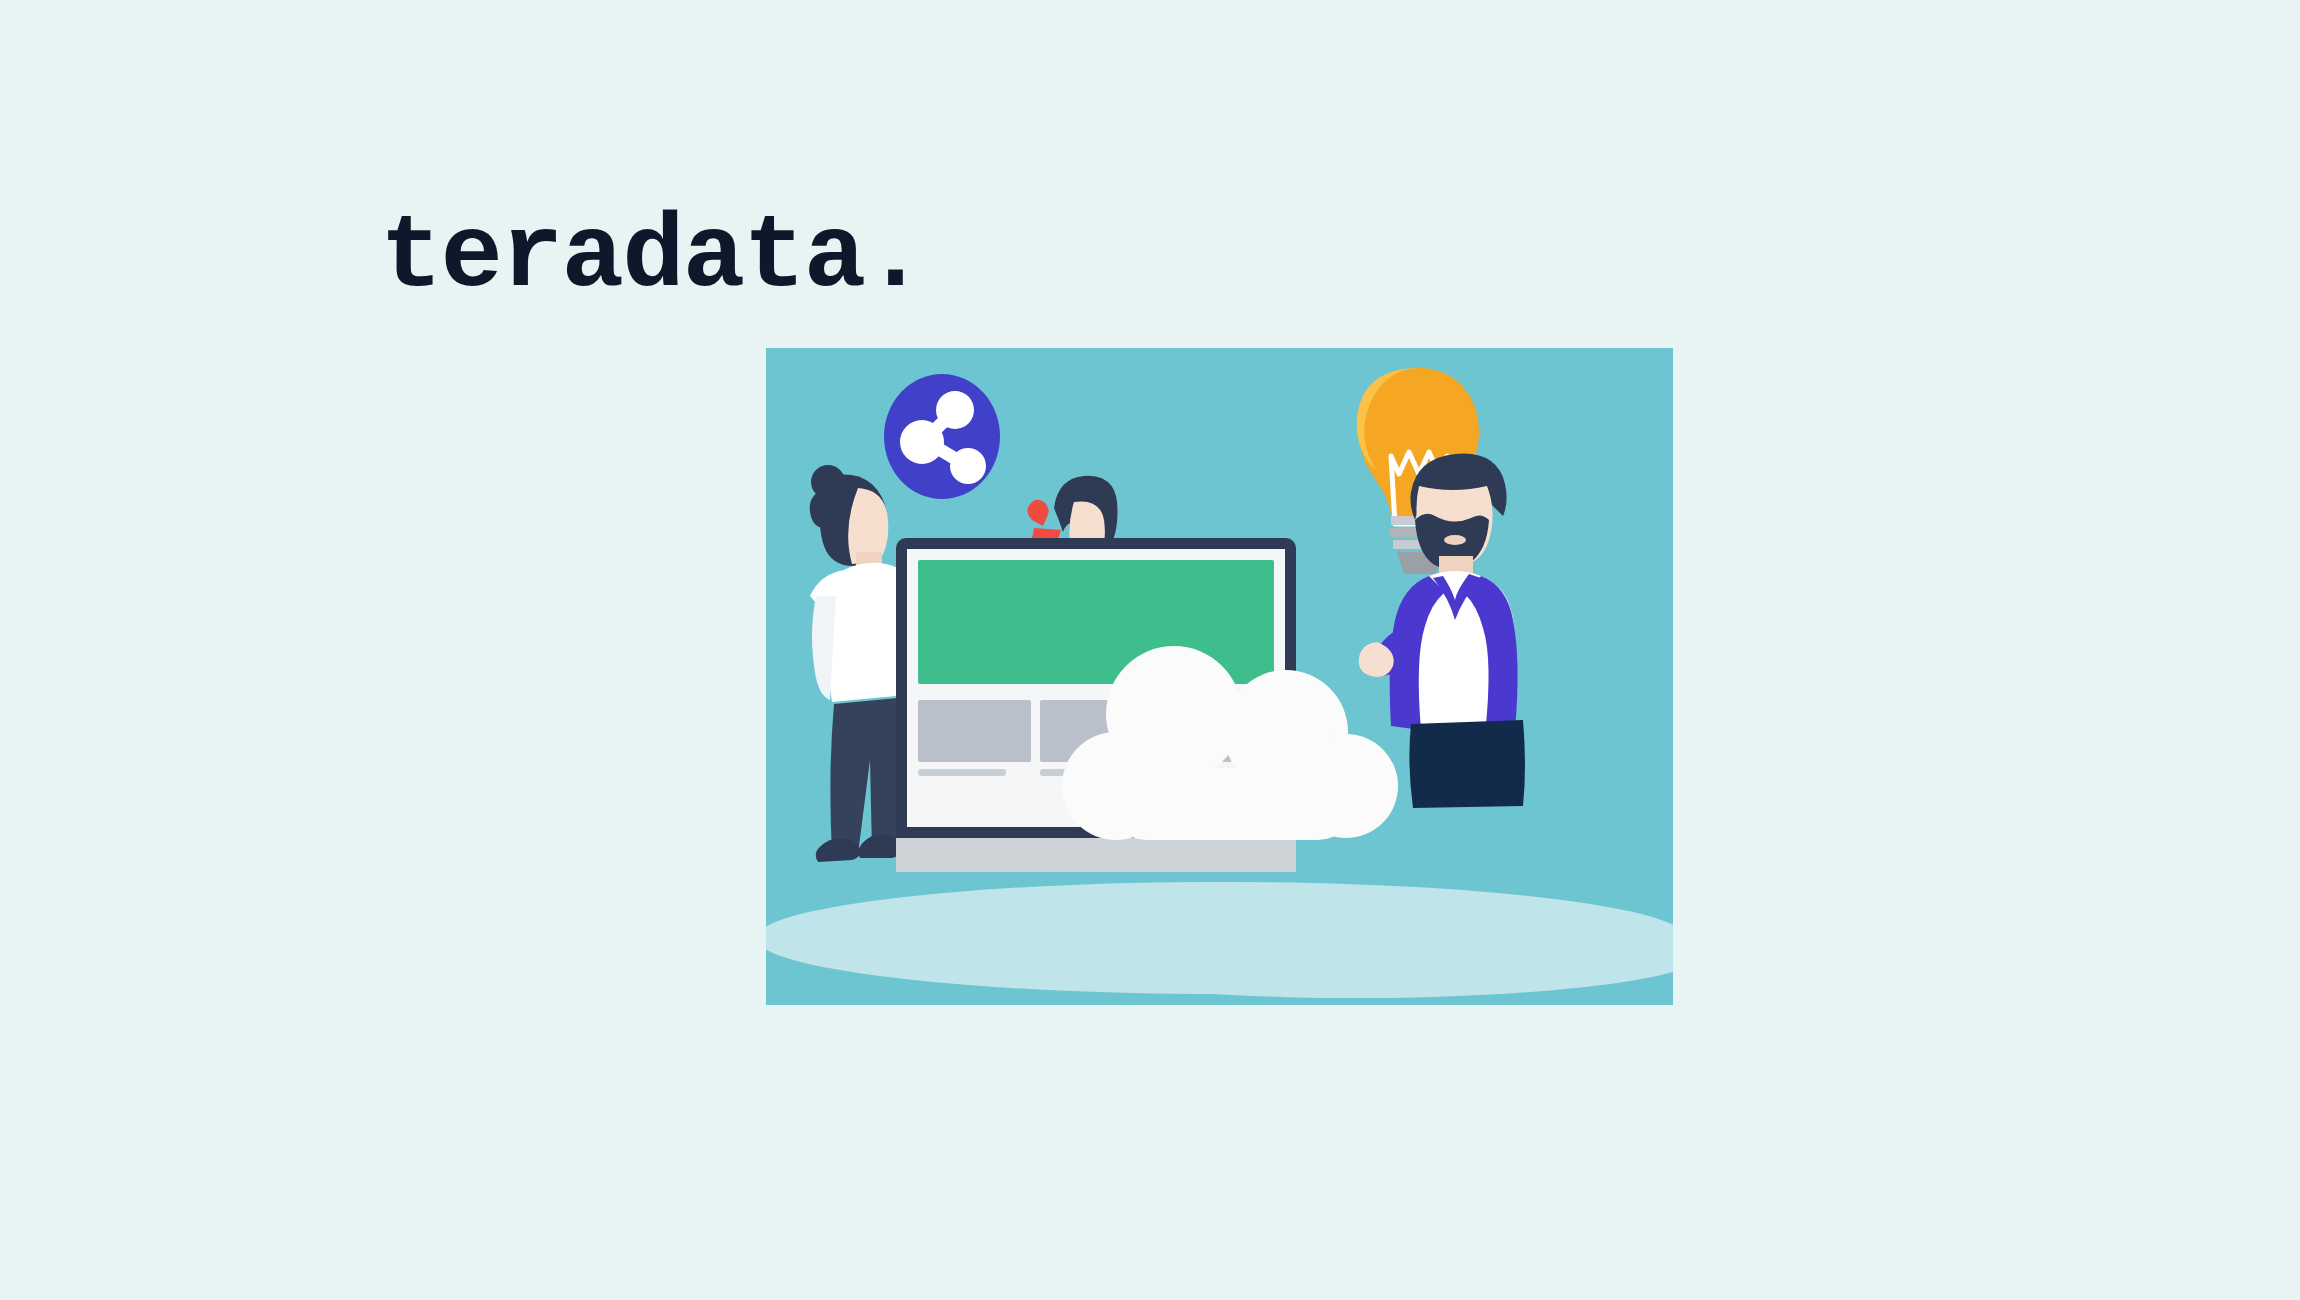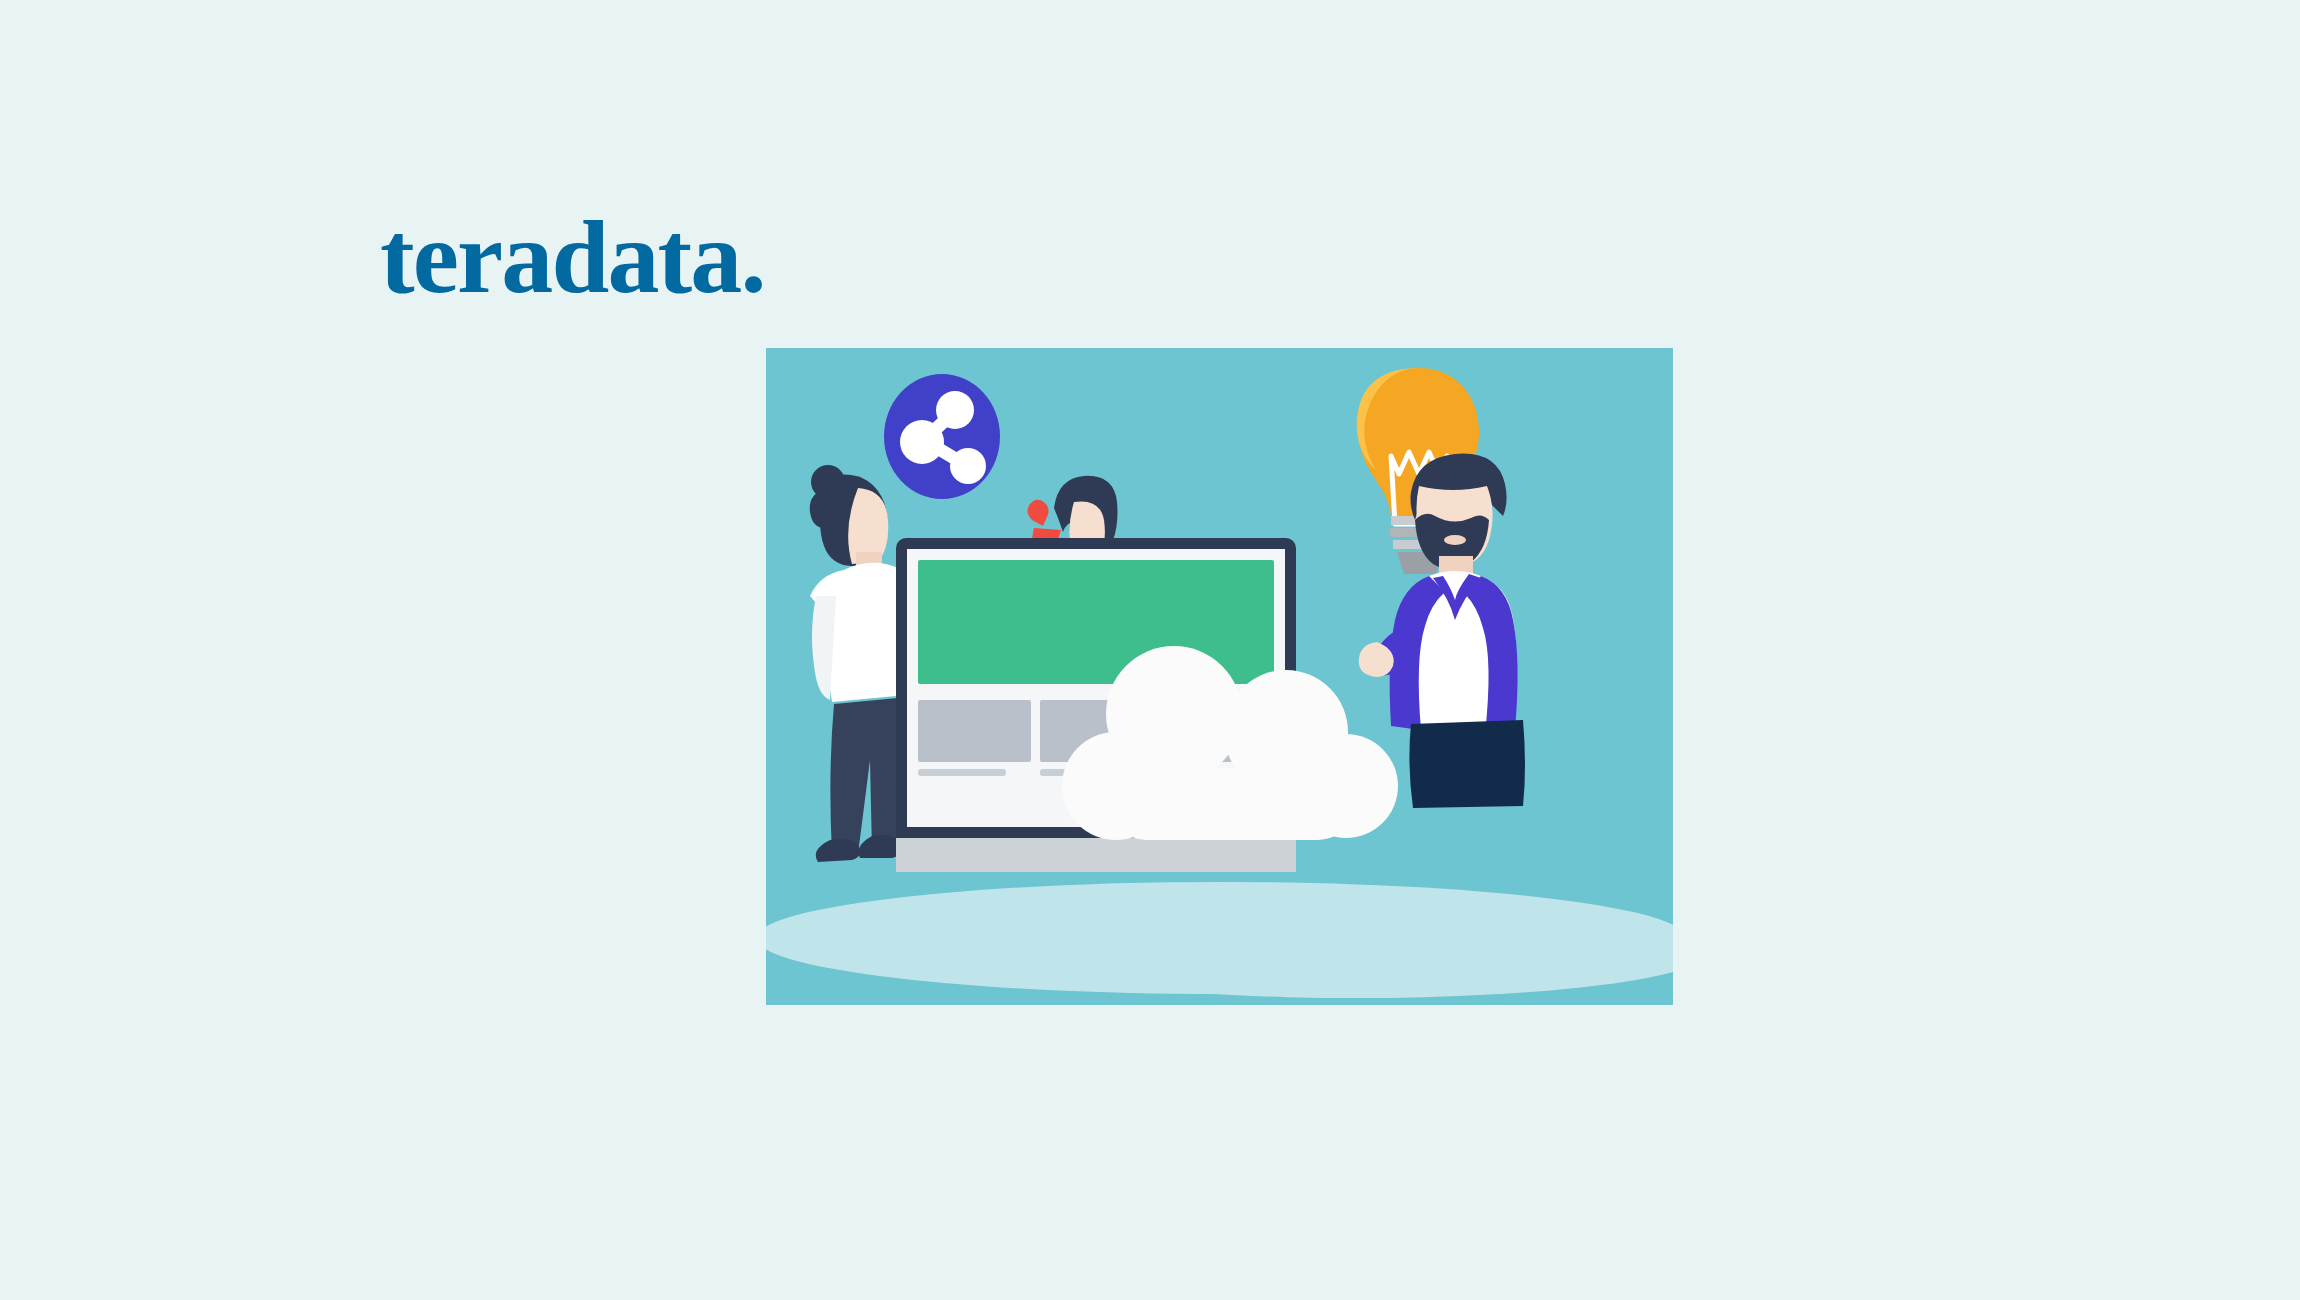--- a/index.html
+++ b/index.html
@@ -34,11 +34,11 @@
   }
   #brand-logo .wordmark {
     display: block;
-    font-family: Liberation Serif, serif;
+    font-family: Liberation Mono, monospace;
     font-weight: 700;
     font-size: 104px;
     letter-spacing: -0.018em;
-    color: #0369a1;
+    color: #0f172a;
     line-height: 1.0;
   }
 

